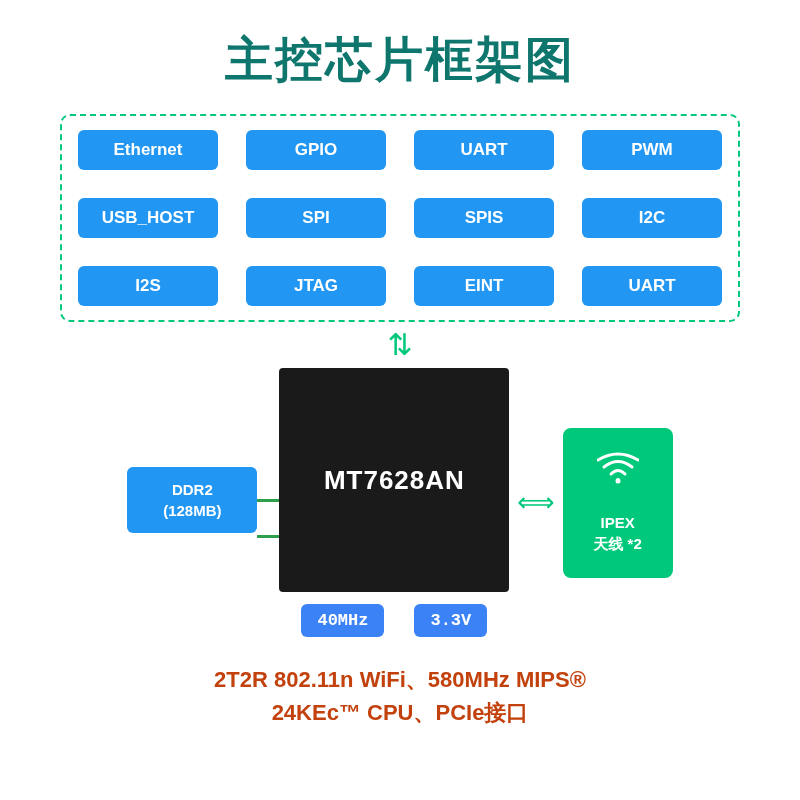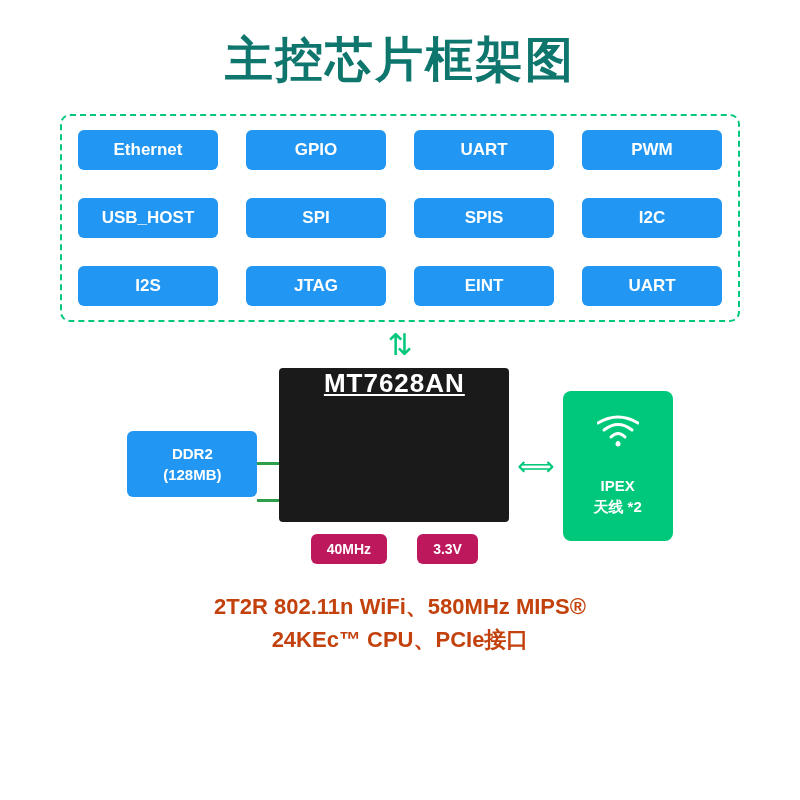--- a/index.html
+++ b/index.html
@@ -72,14 +72,14 @@
       color: #fff;
       border-radius: 4px;
       width: 230px;
-      height: 154px;
-      display: flex;
+      height: 224px;
+      display: flex;
+      align-items: center;
       justify-content: center;
       font-size: 26px;
       font-weight: 700;
       letter-spacing: 1px;
       position: relative;
-      text-decoration: underline;
     }
 
     

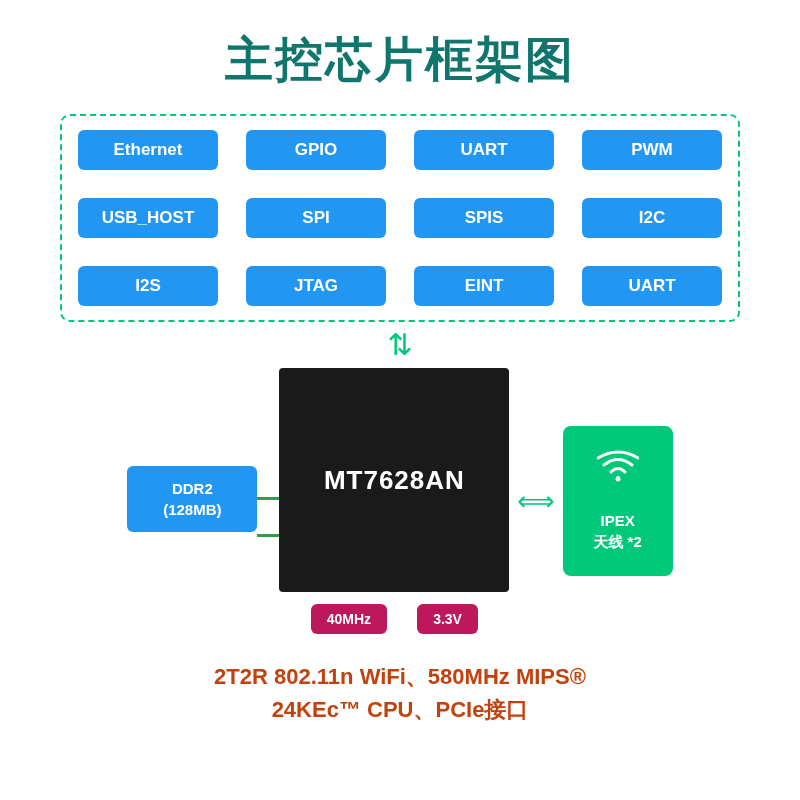--- a/index.html
+++ b/index.html
@@ -123,12 +123,13 @@
     }
 
     .bottom-badge {
-      background: #be185d;
+      background: #3b82f6;
       color: #fff;
       border-radius: 6px;
-      font-size: 14px;
+      font-size: 17px;
       font-weight: 700;
       padding: 7px 16px;
+      font-family: Liberation Mono, monospace;
     }
 
     

